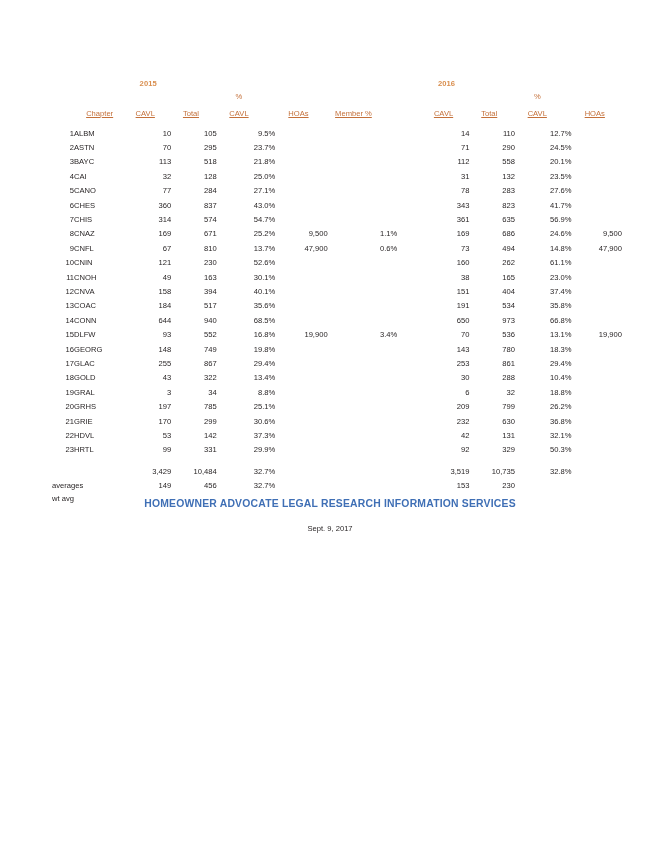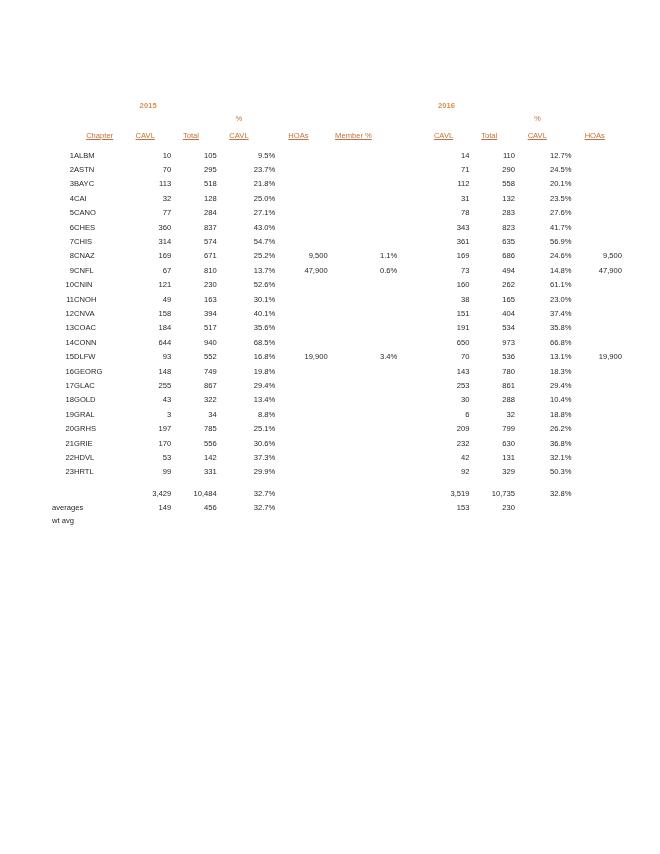--- a/index.html
+++ b/index.html
@@ -62,7 +62,7 @@
   .tbl {
     position: absolute;
     left: 52px;
-    top: 98px;
+    top: 76px;
     width: 570px;
     border-collapse: collapse;
     font-size: 7.6px;

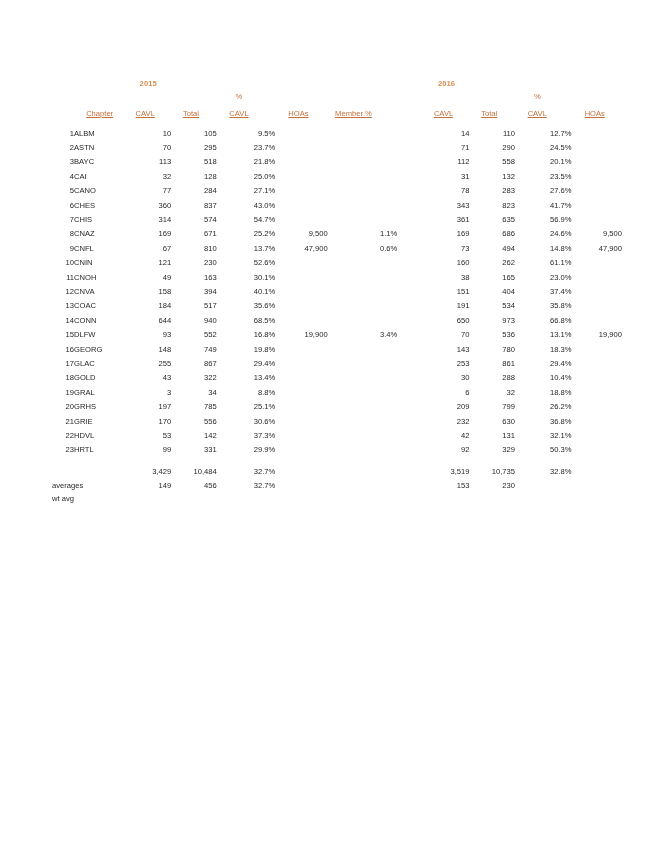--- a/index.html
+++ b/index.html
@@ -488,7 +488,7 @@
           <td class="c-idx">21</td>
           <td class="c-chap">GRIE</td>
           <td class="c-num">170</td>
-          <td class="c-num">556</td>
+          <td class="c-num">299</td>
           <td class="c-pct">30.6%</td>
           <td class="c-hoa"></td>
           <td class="c-mem"></td>

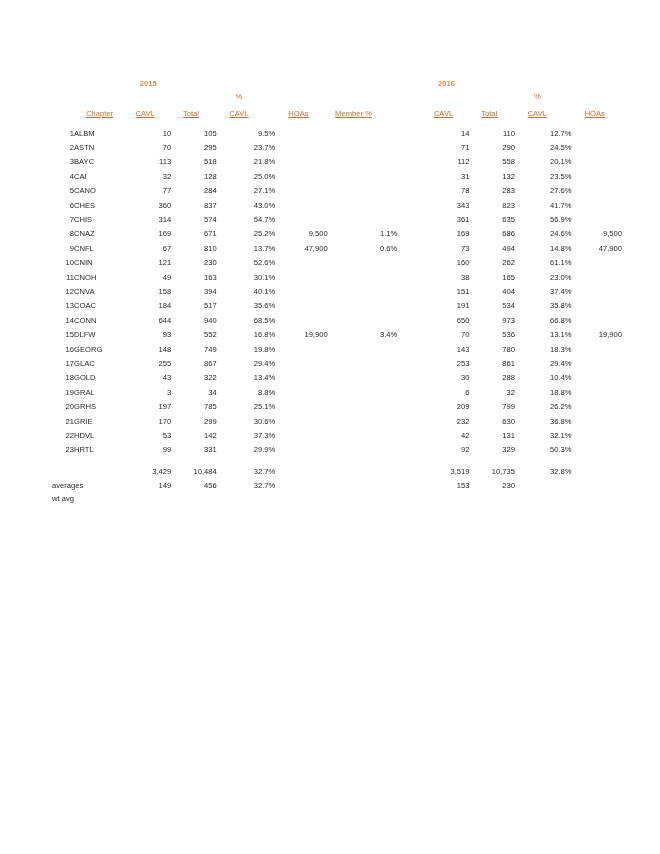--- a/index.html
+++ b/index.html
@@ -565,6 +565,7 @@
 
   </table>
 
+  <div class="footer-title">HOMEOWNER ADVOCATE LEGAL RESEARCH INFORMATION SERVICES</div>
 
 </div>
 

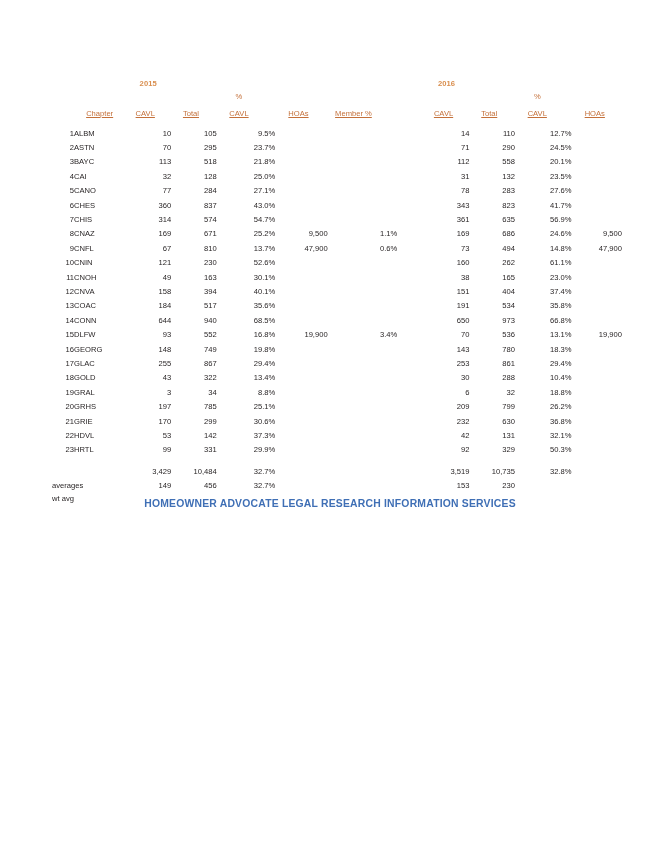--- a/index.html
+++ b/index.html
@@ -566,6 +566,7 @@
   </table>
 
   <div class="footer-title">HOMEOWNER ADVOCATE LEGAL RESEARCH INFORMATION SERVICES</div>
+  <div class="footer-date">Sept. 9, 2017</div>
 
 </div>
 

